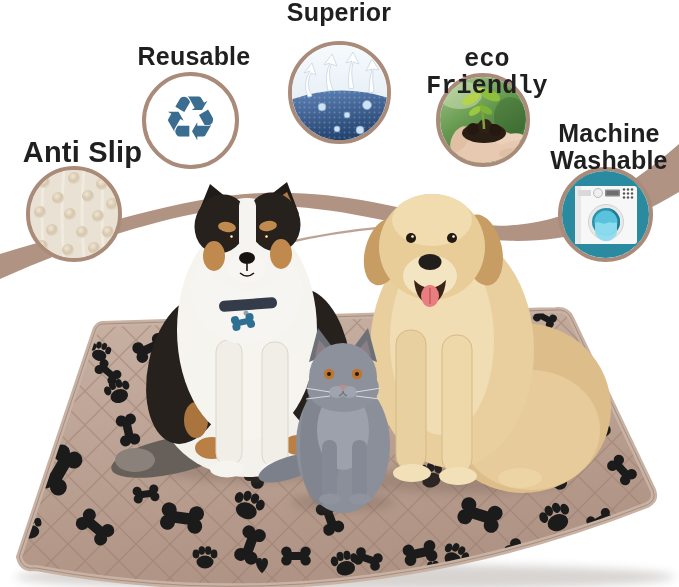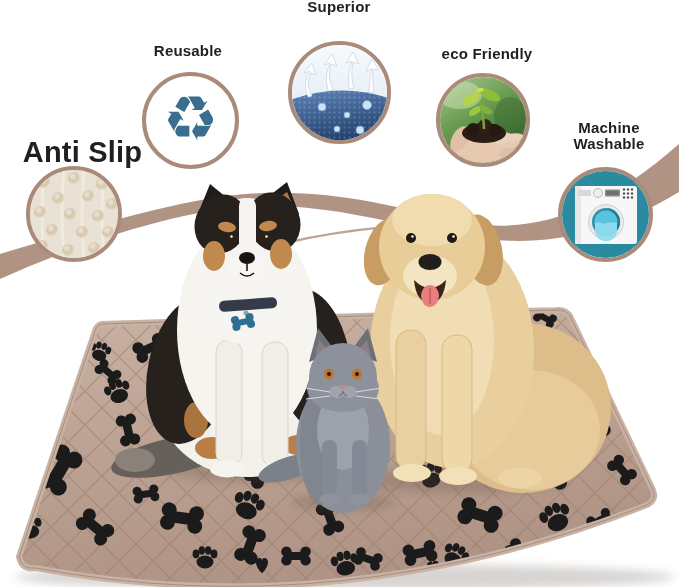--- a/index.html
+++ b/index.html
@@ -8,7 +8,7 @@
   .scene-svg{position:absolute;left:0;top:0;z-index:1;}
   .fcircle{position:absolute;border-radius:50%;border:4px solid #aa8a79;box-sizing:border-box;
            overflow:hidden;background:#fff;z-index:2;display:flex;align-items:center;justify-content:center;}
-  .label{position:absolute;z-index:3;text-align:center;font-size:15px;font-weight:700;
+  .label{position:absolute;z-index:3;text-align:center;font-size:25px;font-weight:700;
          color:#1f1f1f;line-height:1.08;letter-spacing:.2px;}
   .label span{display:block;}
   .recycle-glyph{font-size:62px;color:#3b6d90;line-height:1;transform:translateY(-2px);}

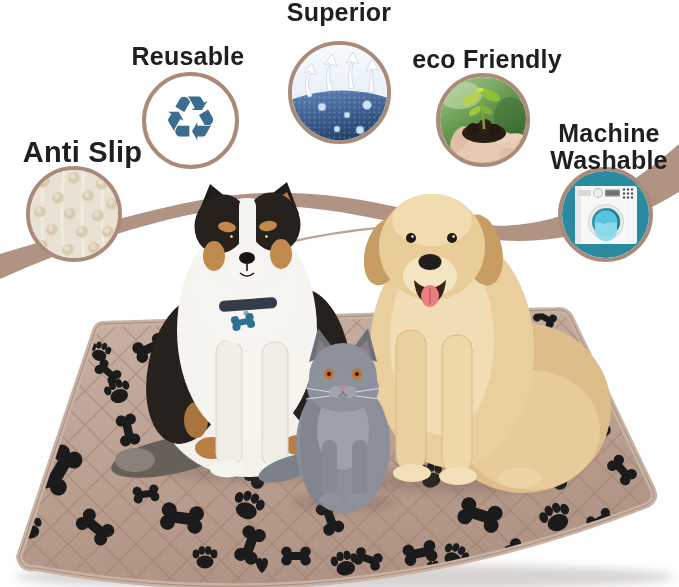--- a/index.html
+++ b/index.html
@@ -213,7 +213,7 @@
   <div class="label" style="left:10px;top:137px;width:145px;font-size:29px;">
     <span>Anti Slip</span>
   </div>
-  <div class="label" style="left:118px;top:43px;width:140px;">
+  <div class="label" style="left:124px;top:43px;width:140px;">
     <span>Reusable</span>
   </div>
   <div class="label" style="left:264px;top:-1px;width:150px;">

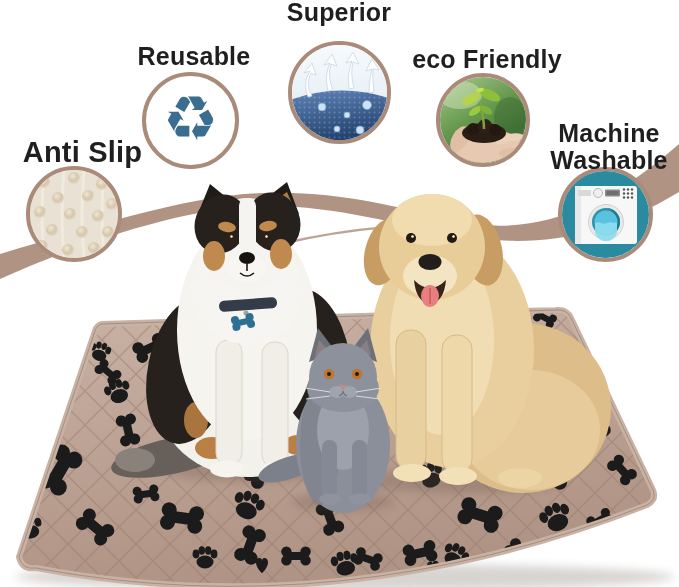--- a/index.html
+++ b/index.html
@@ -219,7 +219,7 @@
   <div class="label" style="left:264px;top:-1px;width:150px;">
     <span>Superior</span>
   </div>
-  <div class="label" style="left:412px;top:46px;width:150px;">
+  <div class="label" style="left:412px;top:46px;width:150px;font-family:Liberation Mono, monospace;">
     <span>eco Friendly</span>
   </div>
   <div class="label" style="left:534px;top:120px;width:150px;">

